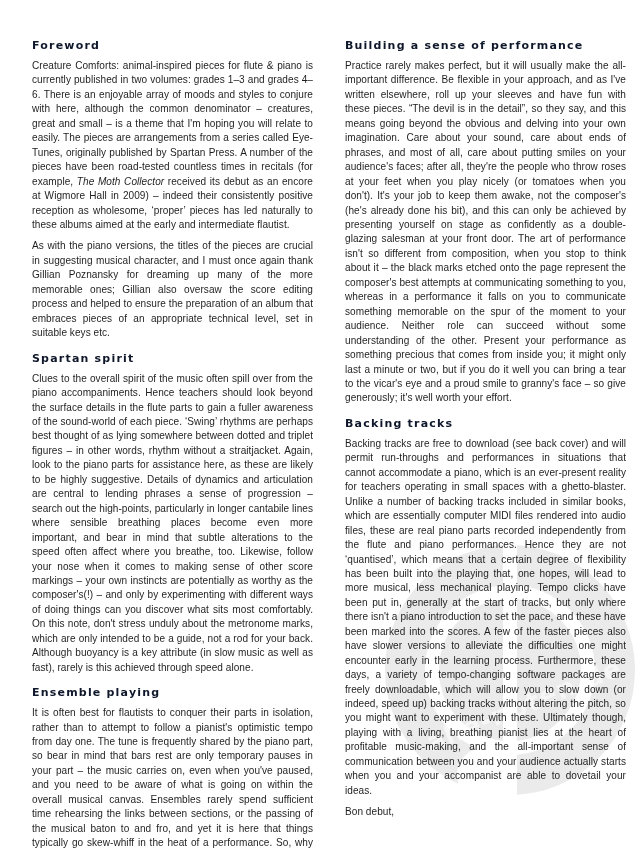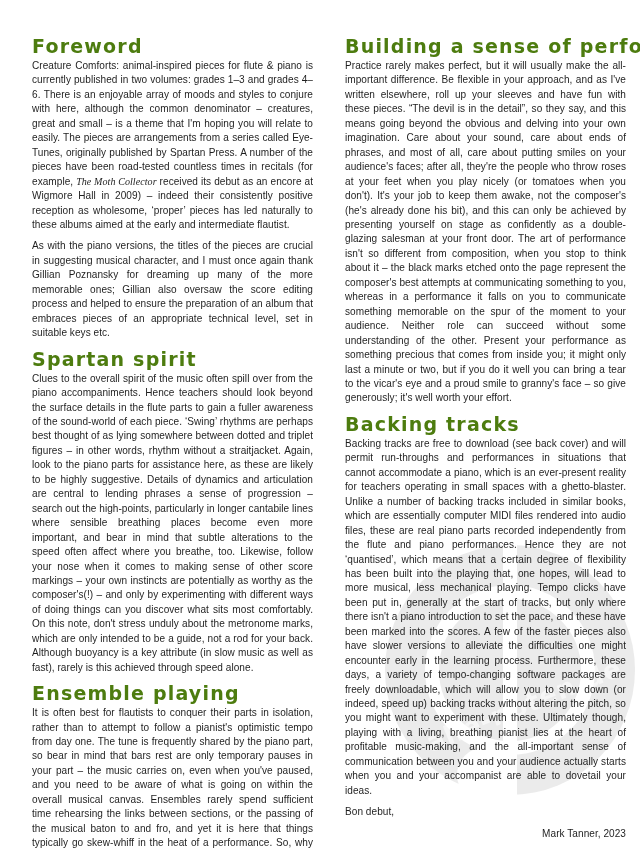--- a/index.html
+++ b/index.html
@@ -15,11 +15,11 @@
     h2 {
       font-family: "DejaVu Sans", sans-serif;
       font-weight: bold;
-      font-size: 19px;
+      font-size: 11px;
       letter-spacing: 1.2px;
       margin: 0 0 4px 0;
       line-height: 18px;
-      color: #4d7c0f;
+      color: #0f172a;
       white-space: nowrap;
     }
     p {

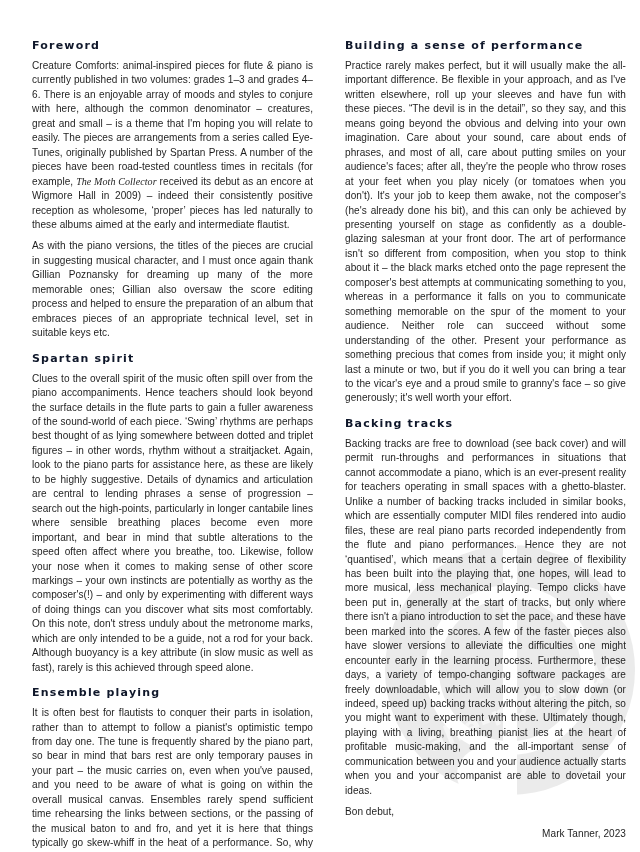--- a/index.html
+++ b/index.html
@@ -29,7 +29,7 @@
       text-align: justify;
       letter-spacing: 0.05px;
     }
-    p em { font-style: italic; font-family: Liberation Serif, serif; }
+    p em { font-style: italic; }
     .sec-gap { height: 2px; }
     .signature { text-align: right; margin-top: 6px; }
     .watermark {

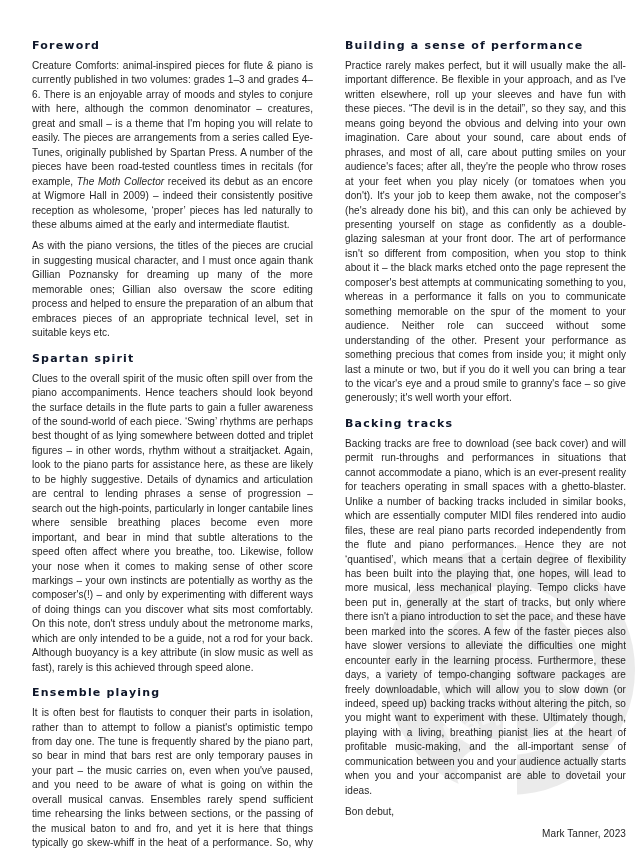--- a/index.html
+++ b/index.html
@@ -84,7 +84,6 @@
       <h2>Backing tracks</h2>
       <p>Backing tracks are free to download (see back cover) and will permit run-throughs and performances in situations that cannot accommodate a piano, which is an ever-present reality for teachers operating in small spaces with a ghetto-blaster. Unlike a number of backing tracks included in similar books, which are essentially computer MIDI files rendered into audio files, these are real piano parts recorded independently from the flute and piano performances. Hence they are not ‘quantised’, which means that a certain degree of flexibility has been built into the playing that, one hopes, will lead to more musical, less mechanical playing. Tempo clicks have been put in, generally at the start of tracks, but only where there isn't a piano introduction to set the pace, and these have been marked into the scores. A few of the faster pieces also have slower versions to alleviate the difficulties one might encounter early in the learning process. Furthermore, these days, a variety of tempo-changing software packages are freely downloadable, which will allow you to slow down (or indeed, speed up) backing tracks without altering the pitch, so you might want to experiment with these. Ultimately though, playing with a living, breathing pianist lies at the heart of profitable music-making, and the all-important sense of communication between you and your audience actually starts when you and your accompanist are able to dovetail your ideas.</p>
       <p>Bon debut,</p>
-      <p class="signature">Mark Tanner, 2023</p>
     </section>
   </div>
 

